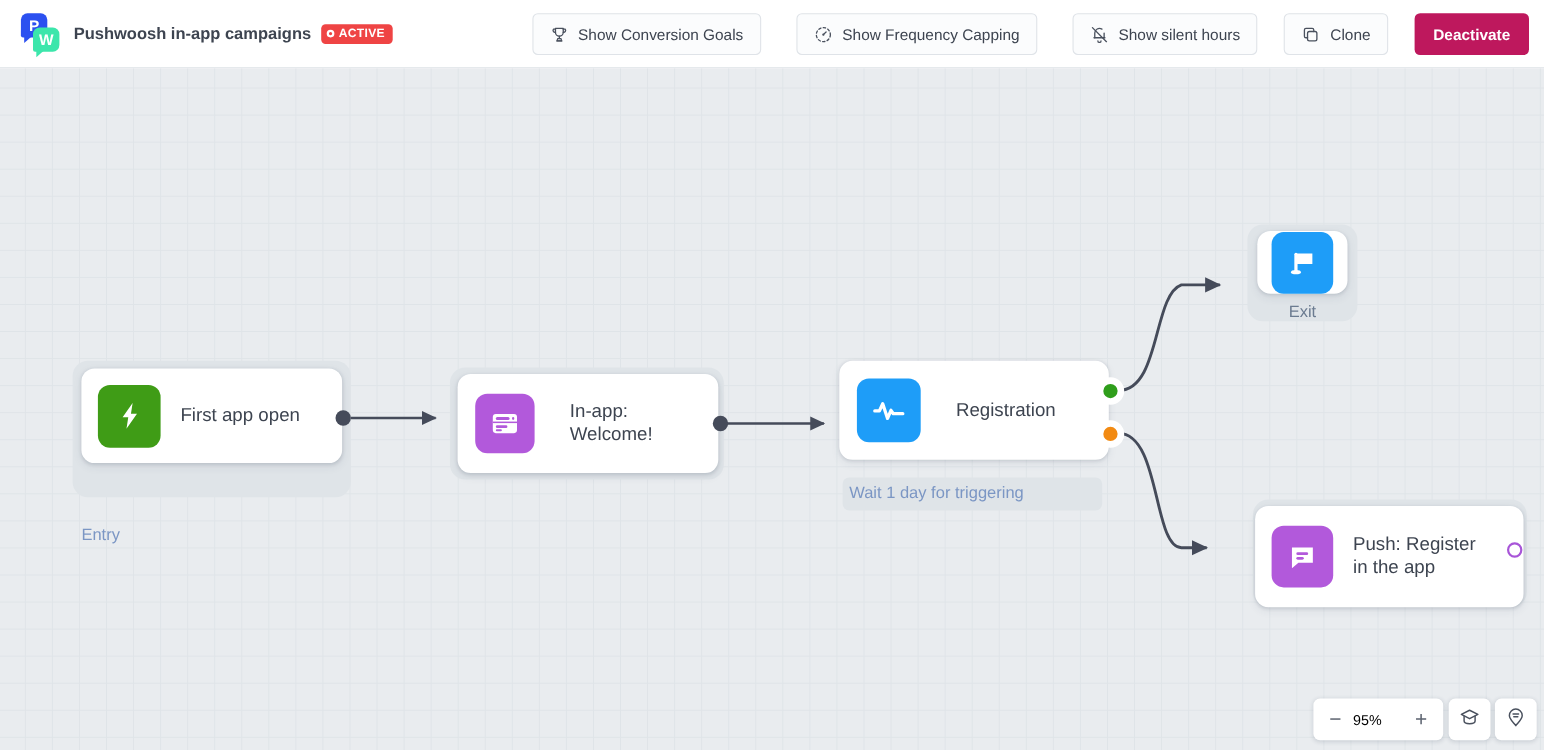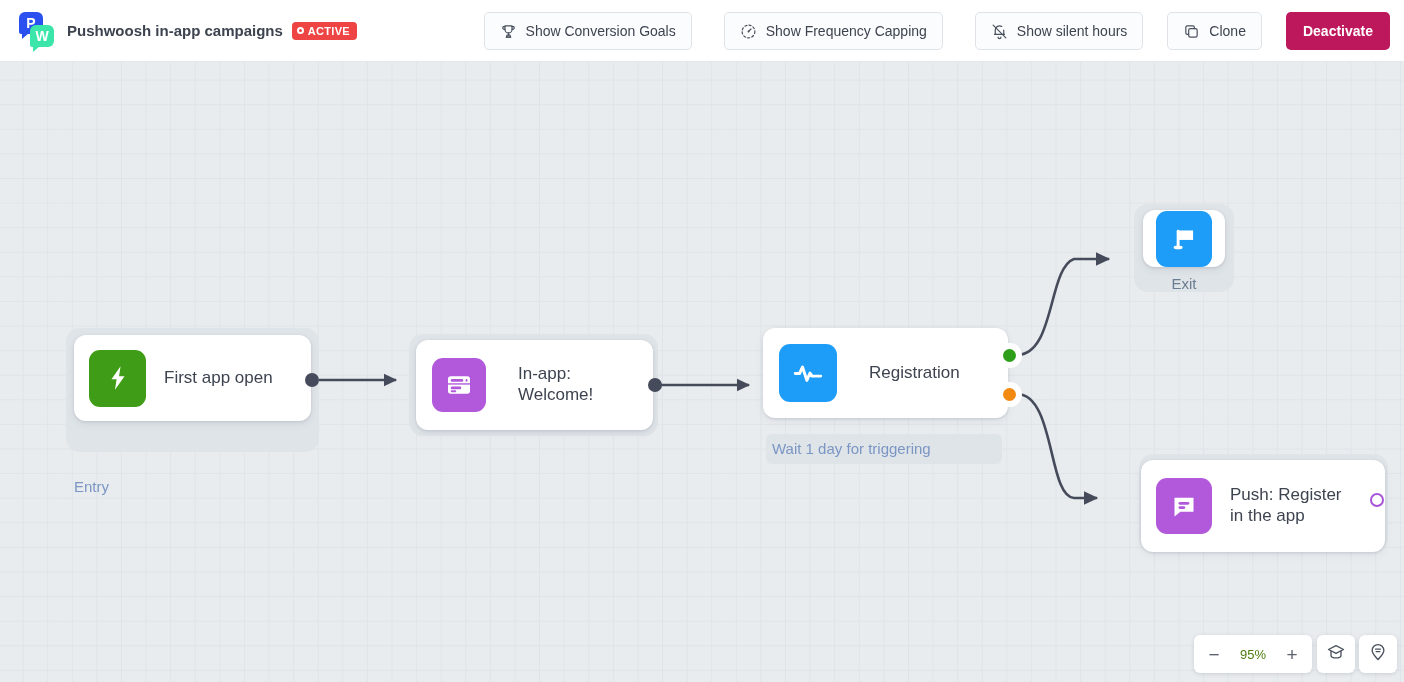--- a/index.html
+++ b/index.html
@@ -182,7 +182,7 @@
     font-size: 19px; line-height: 1;
   }
   .zlevel {
-    min-width: 46px; text-align: center; font-size: 13px; color: #4d7c0f;
+    min-width: 46px; text-align: left; font-size: 13px; color: #000000;
   }
   .roundbtn {
     position: absolute; bottom: 9px;

